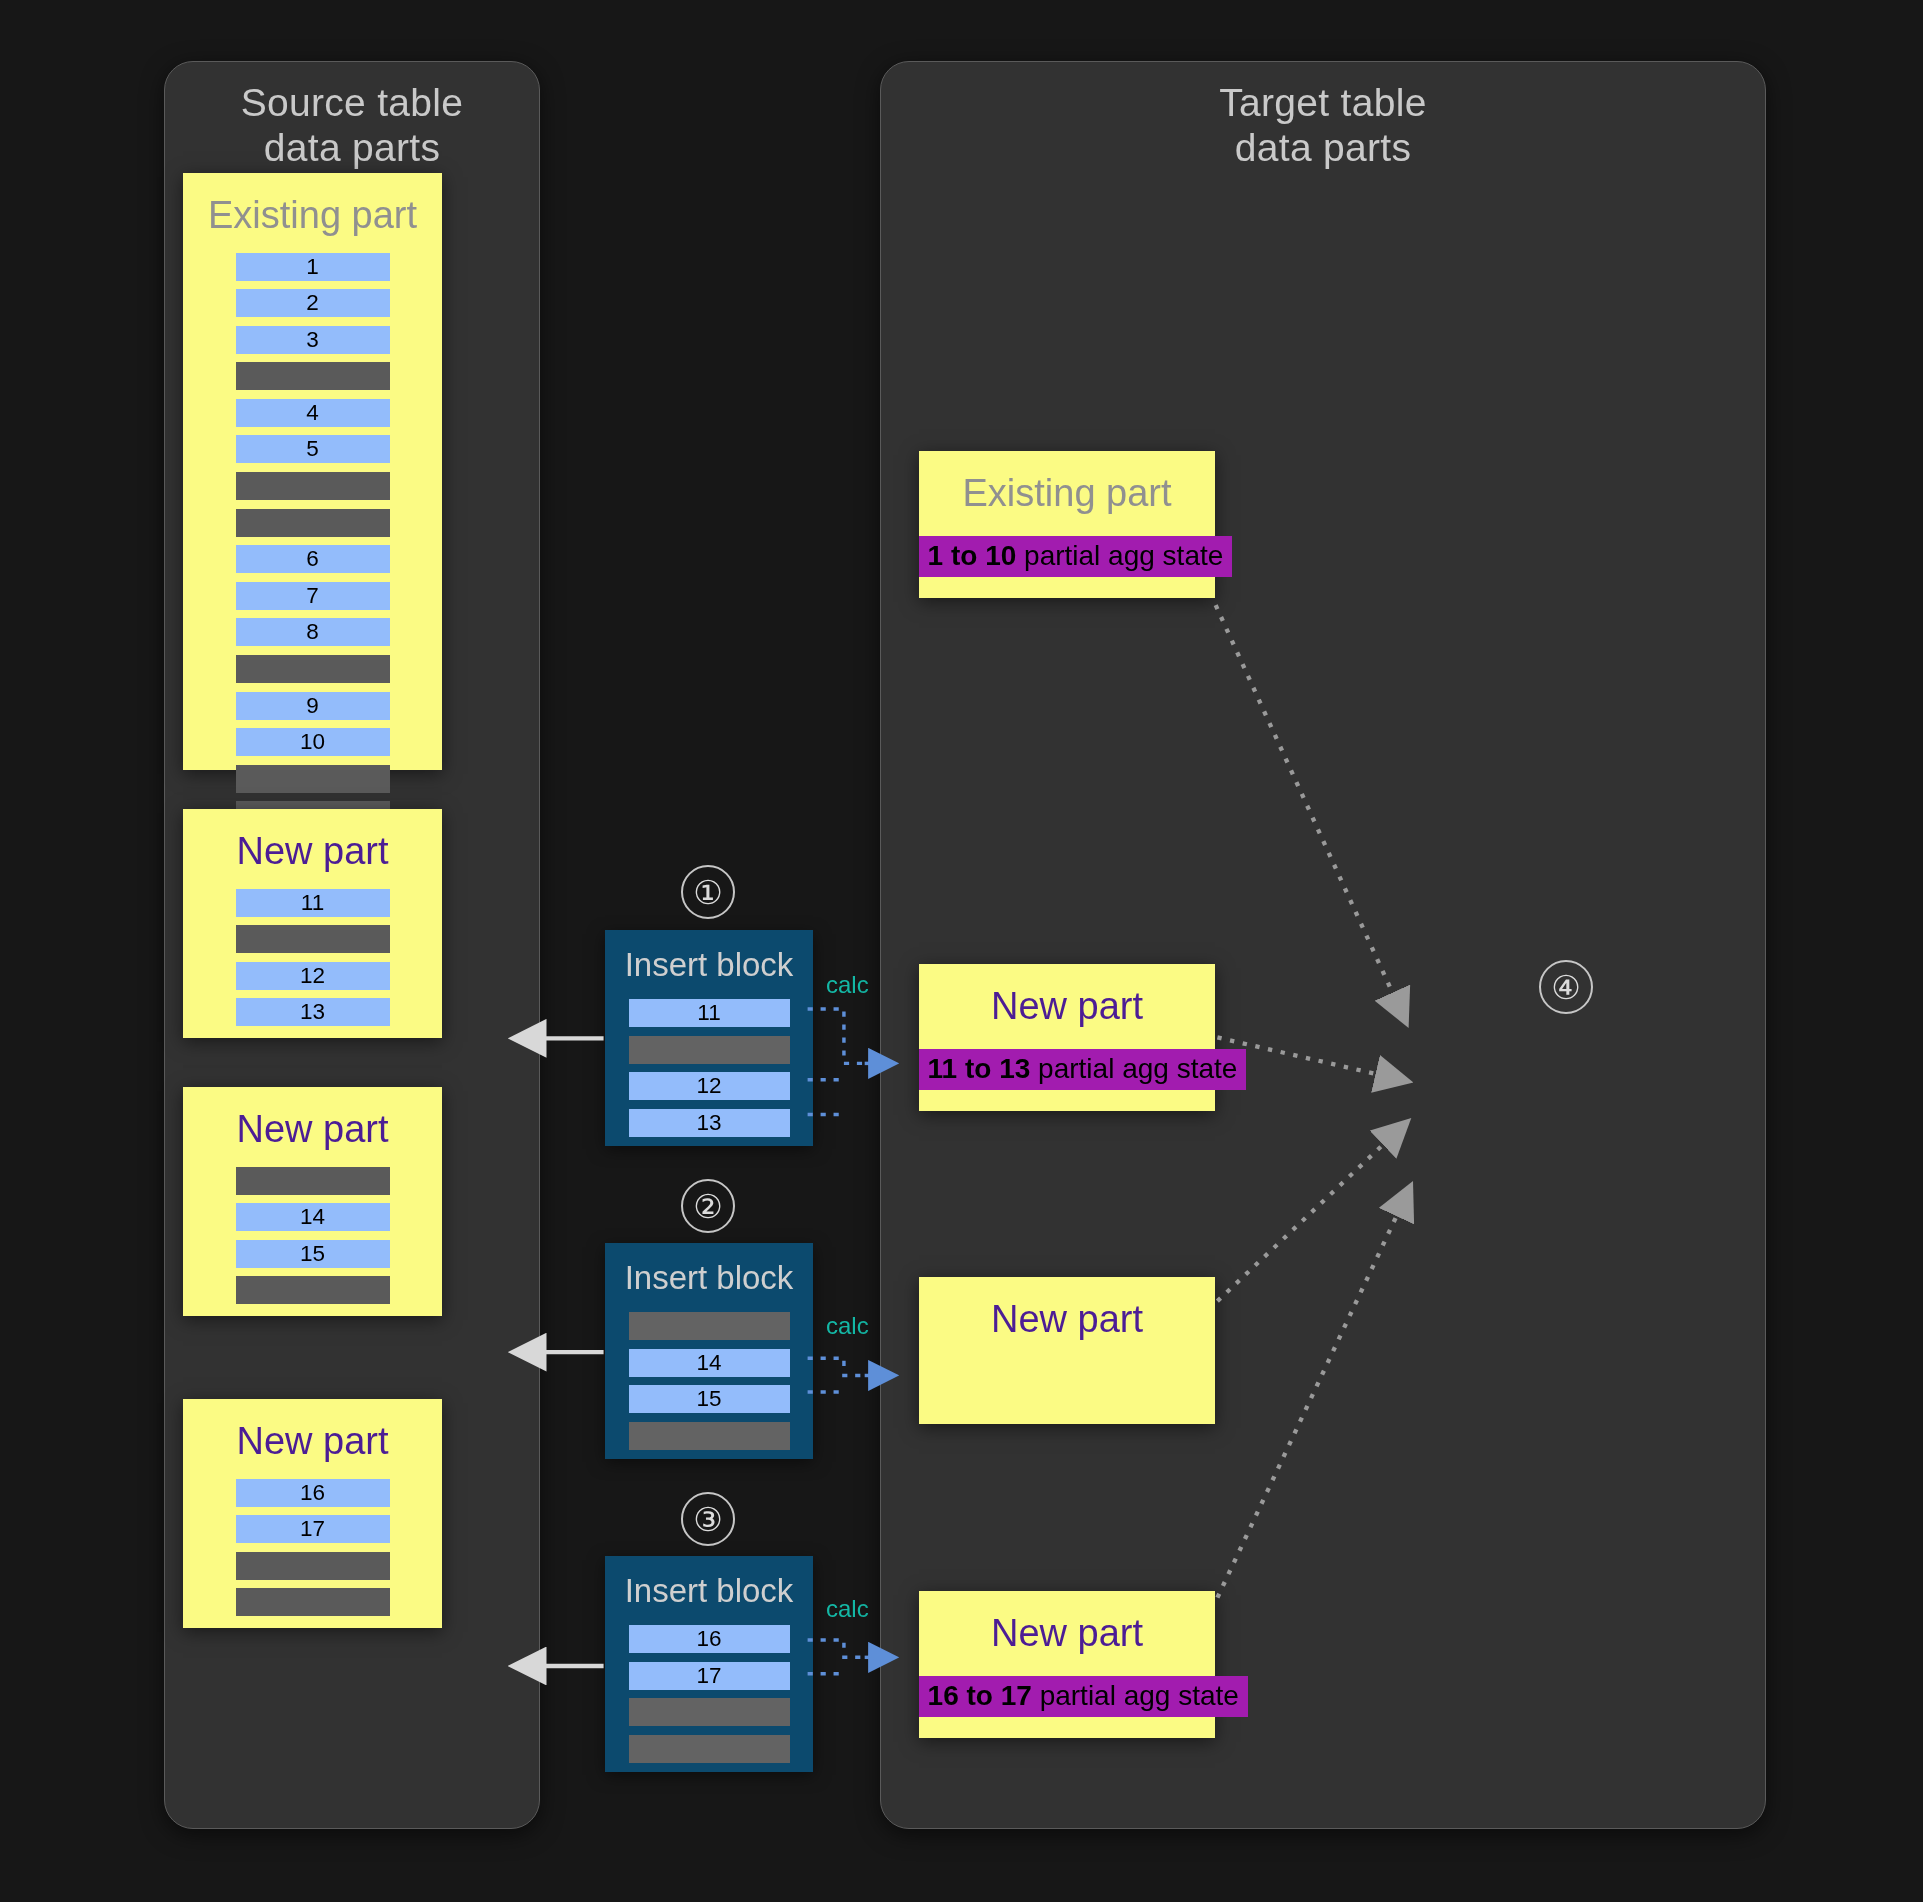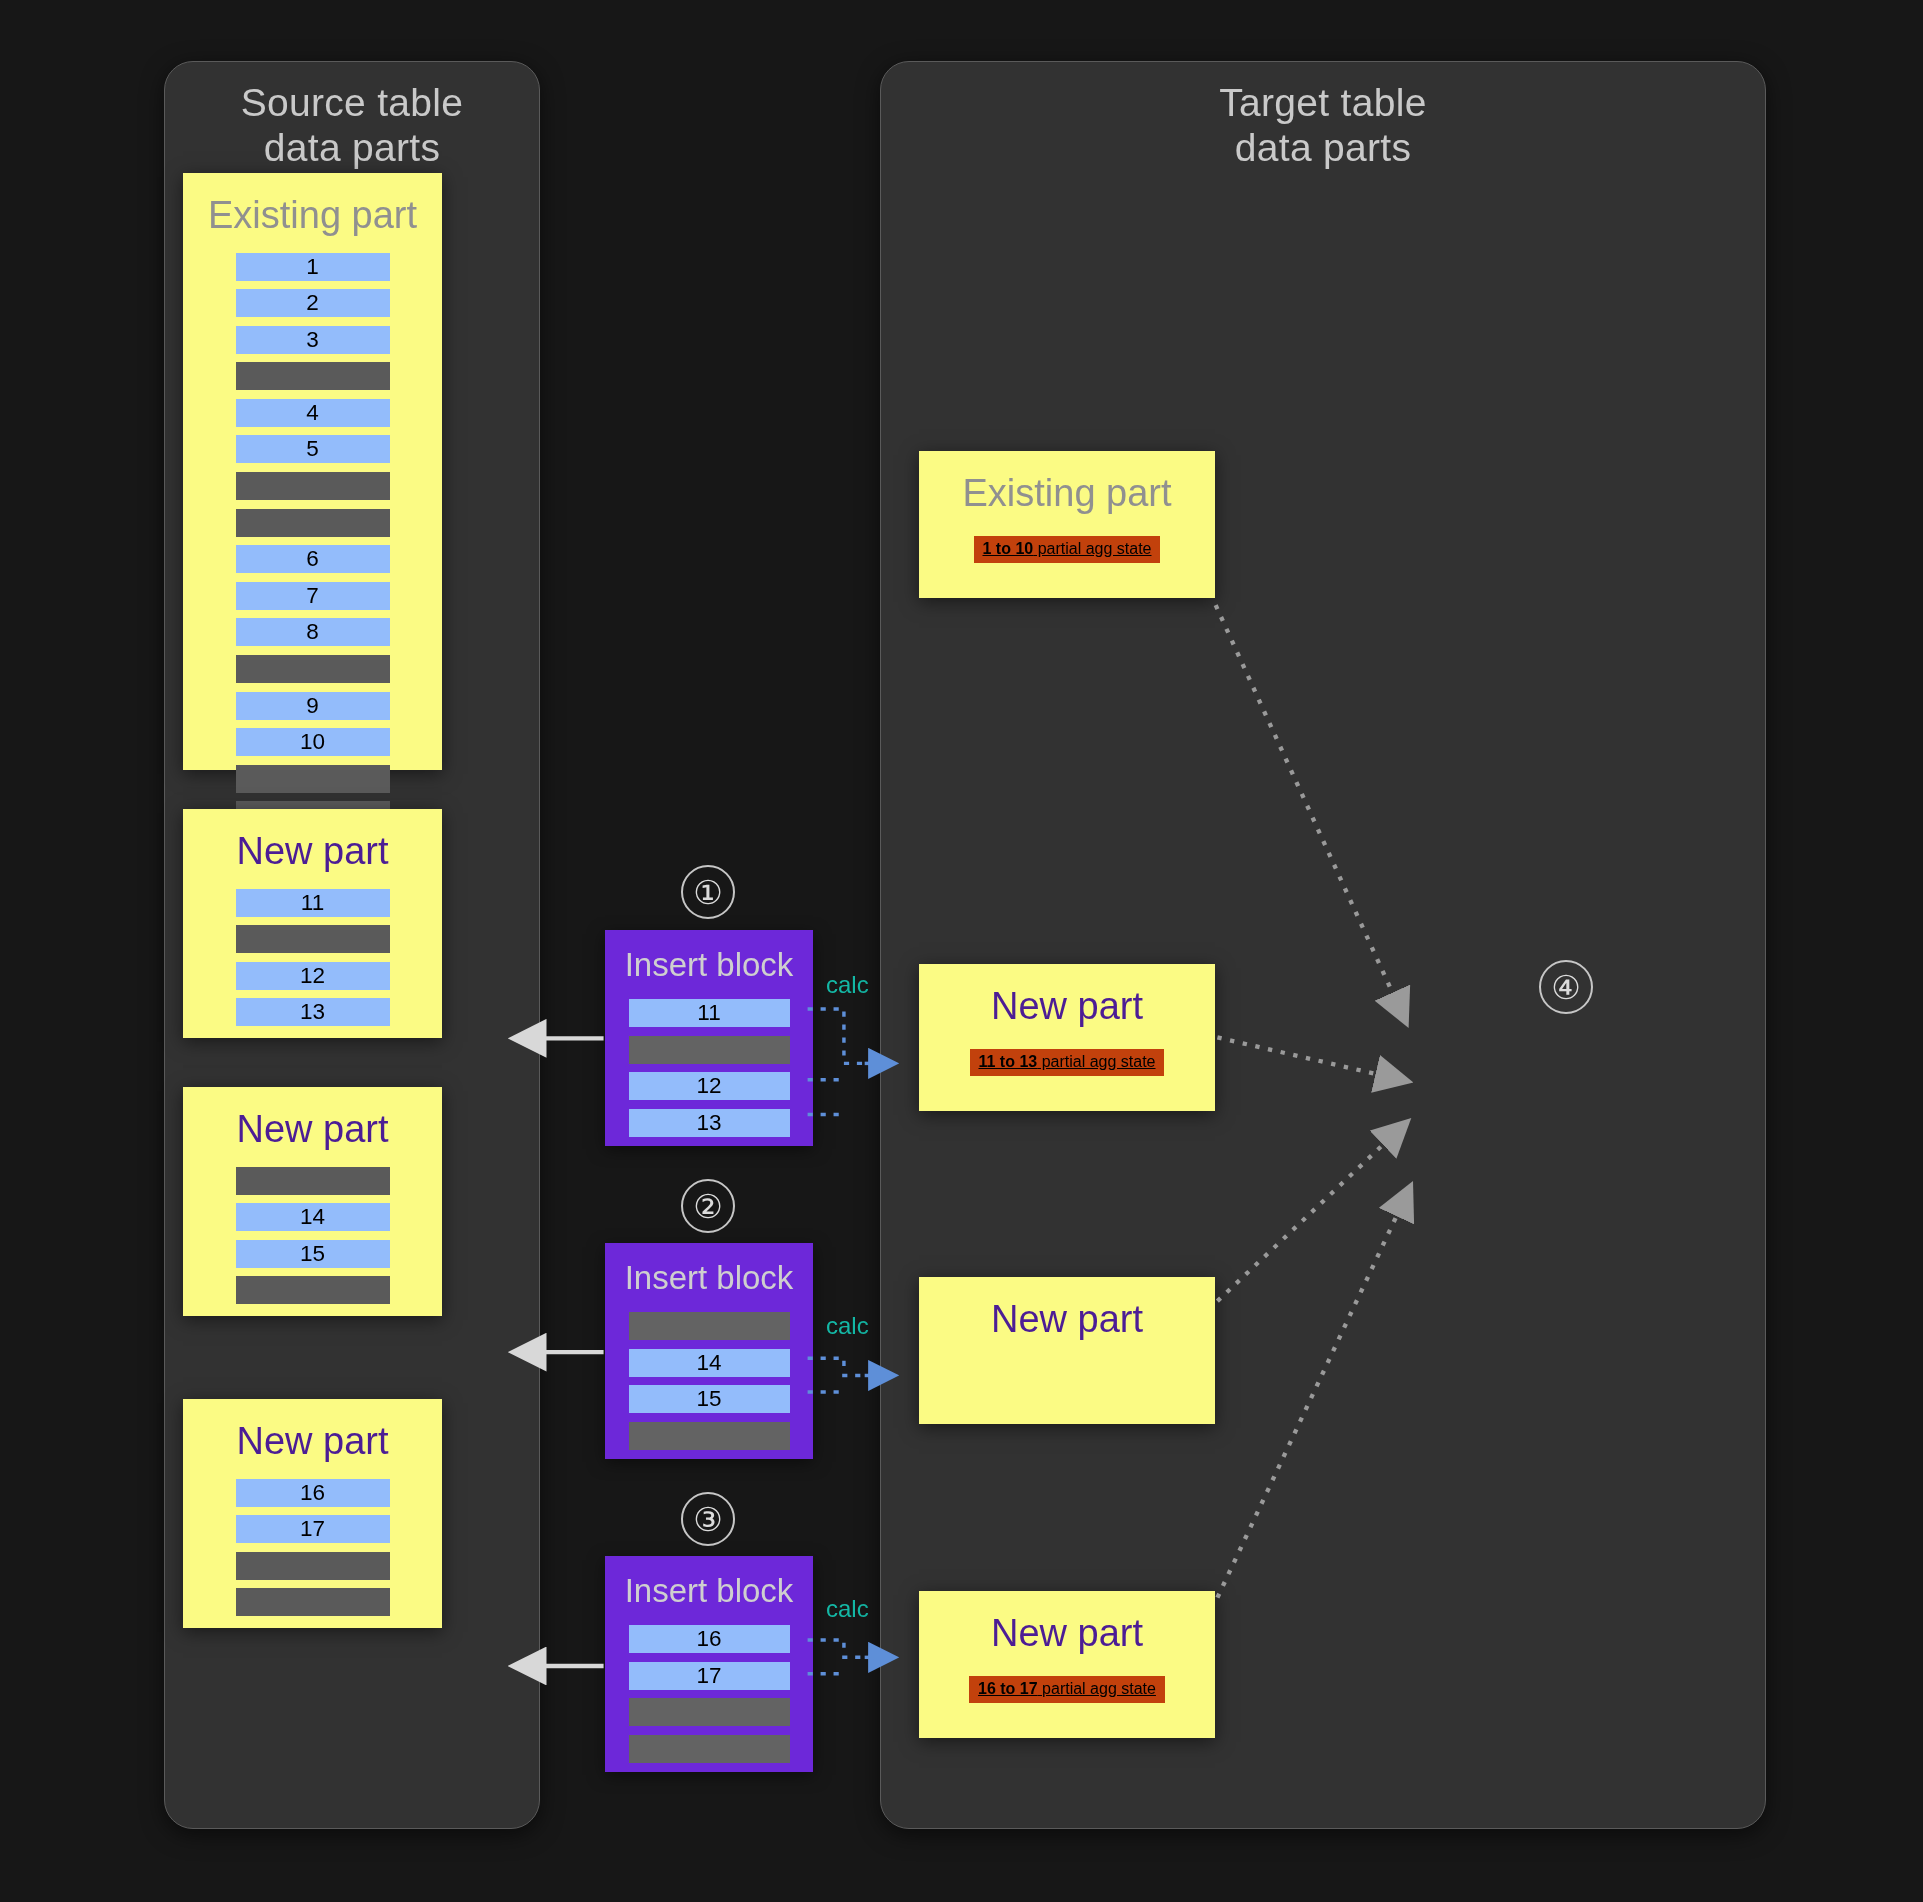--- a/index.html
+++ b/index.html
@@ -50,8 +50,8 @@
   
   .agg{
     margin:5.2px auto 0 auto;display:inline-block;
-    background:#c2410c;color:#000;font-size:16px;
-    padding:4.3px 8.6px 5.2px 8.6px;white-space:nowrap;text-decoration:underline;
+    background:#a21caf;color:#000;font-size:28px;
+    padding:4.3px 8.6px 5.2px 8.6px;white-space:nowrap;
   }
   .agg b{font-weight:bold;}
   .agg-wrap{text-align:center;padding:0 0 26px 0;}

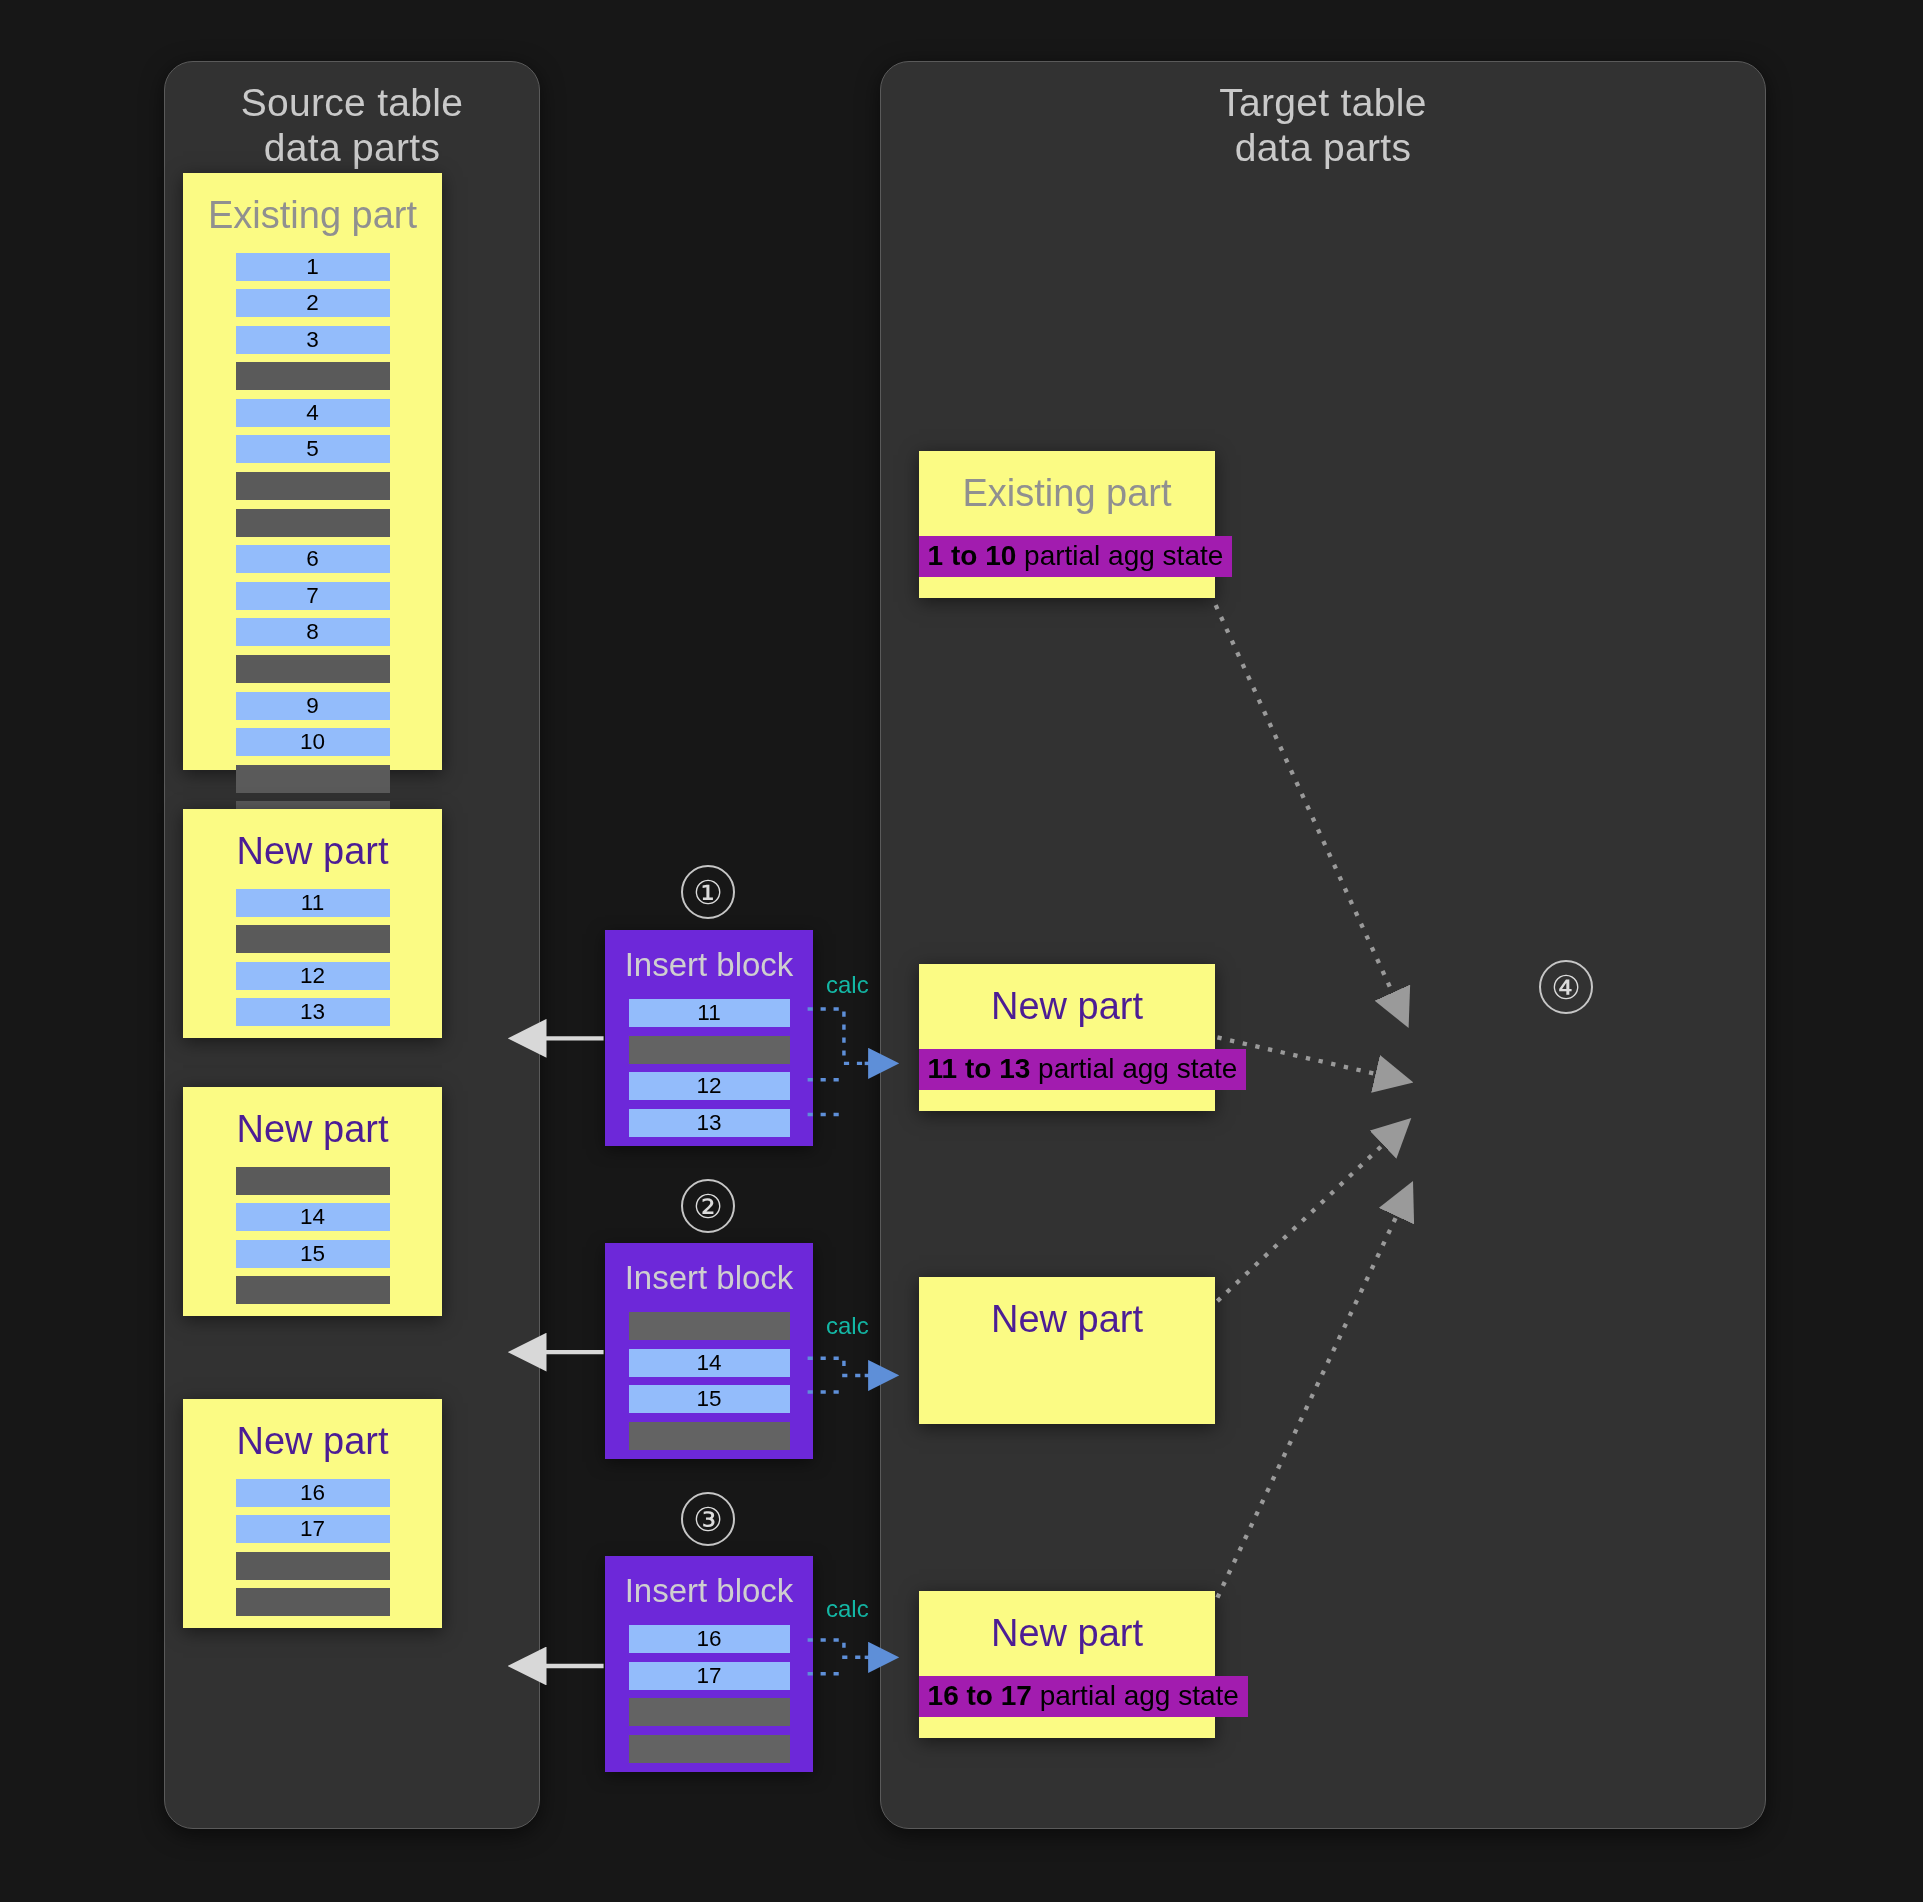--- a/index.html
+++ b/index.html
@@ -58,7 +58,7 @@
 
   
   .insert{
-    position:absolute;background:#6d28d9;
+    position:absolute;background:#0c4a6e;
     box-shadow:0 4.3px 15.6px rgba(0,0,0,.5);
   }
   .insert-title{

